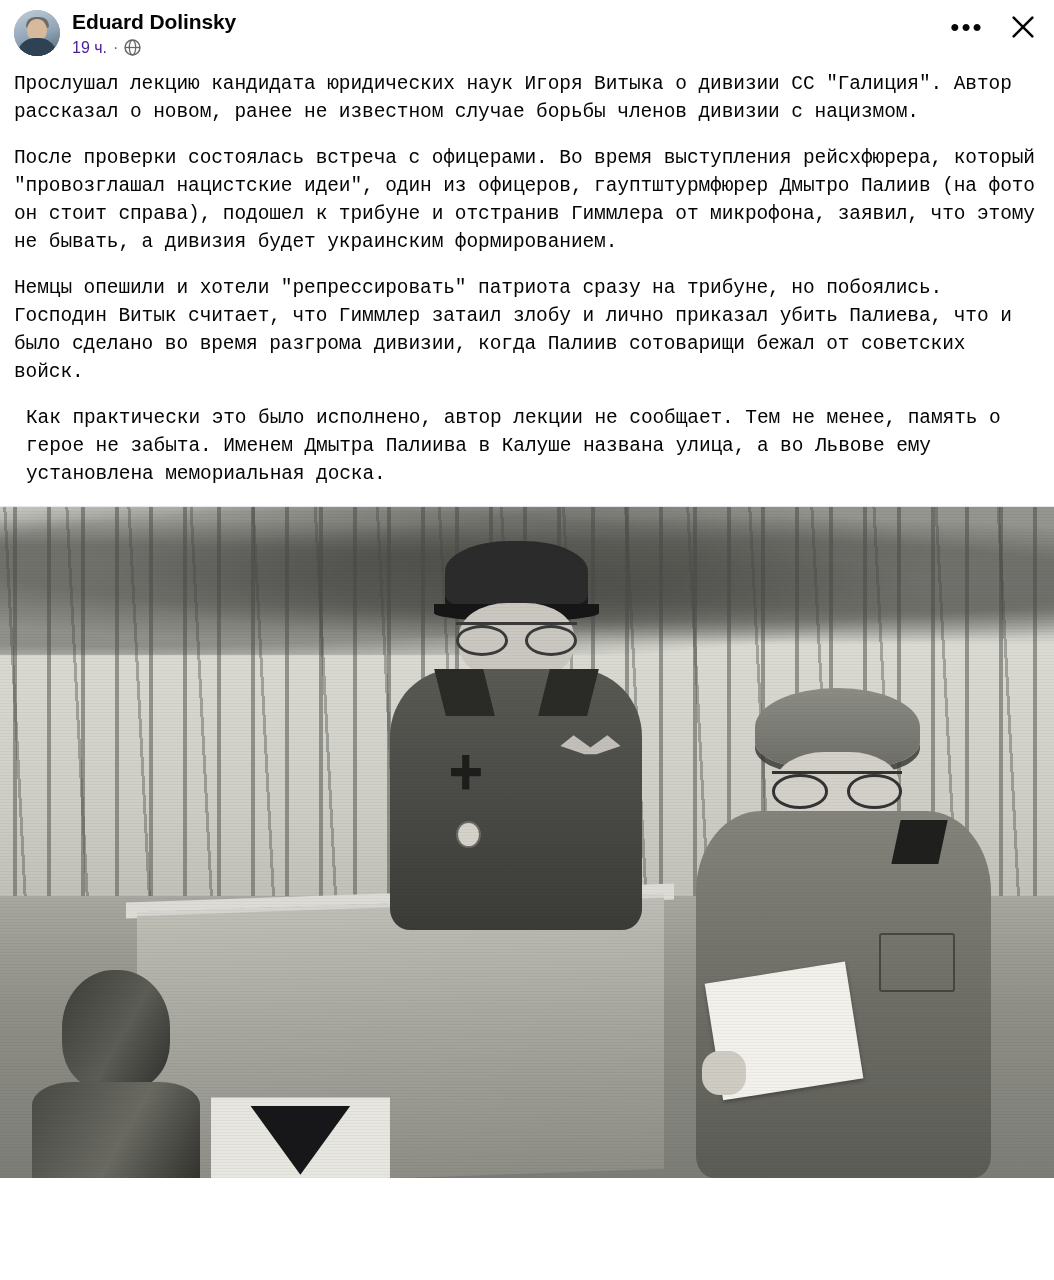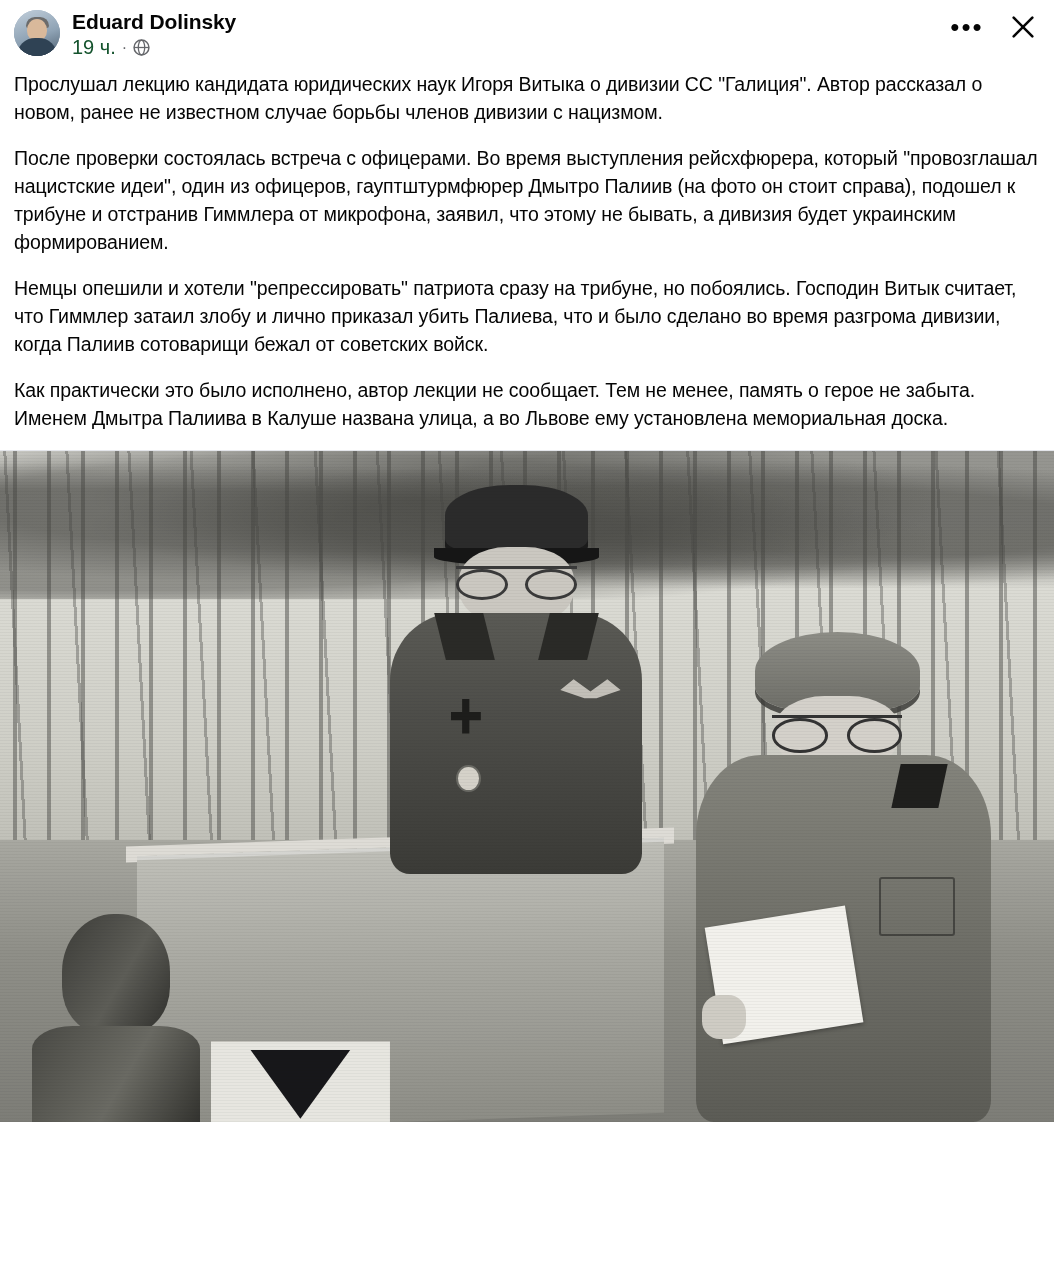--- a/index.html
+++ b/index.html
@@ -85,8 +85,8 @@
     margin-top: 4px;
   }
   .timestamp {
-    font-size: 20px;
-    color: #14532d;
+    font-size: 16px;
+    color: #4c1d95;
     line-height: 19px;
   }
   .dot-sep {

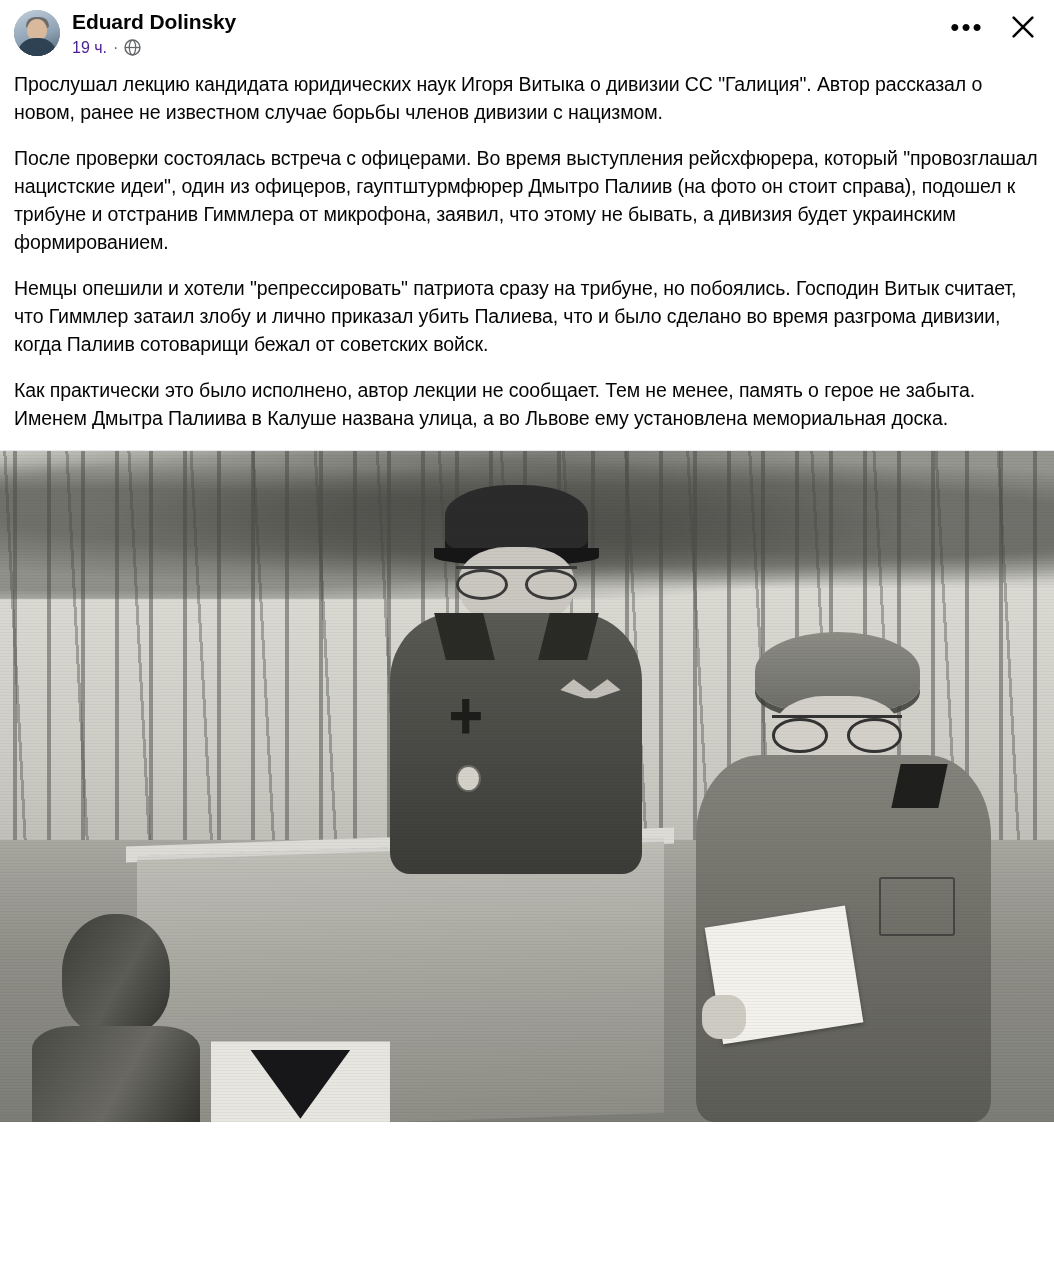--- a/index.html
+++ b/index.html
@@ -126,6 +126,7 @@
   
   .post-body {
     padding: 6px 14px 12px 14px;
+    font-family: Liberation Mono, monospace;
   }
   .post-body p {
     margin: 0 0 18px 0;

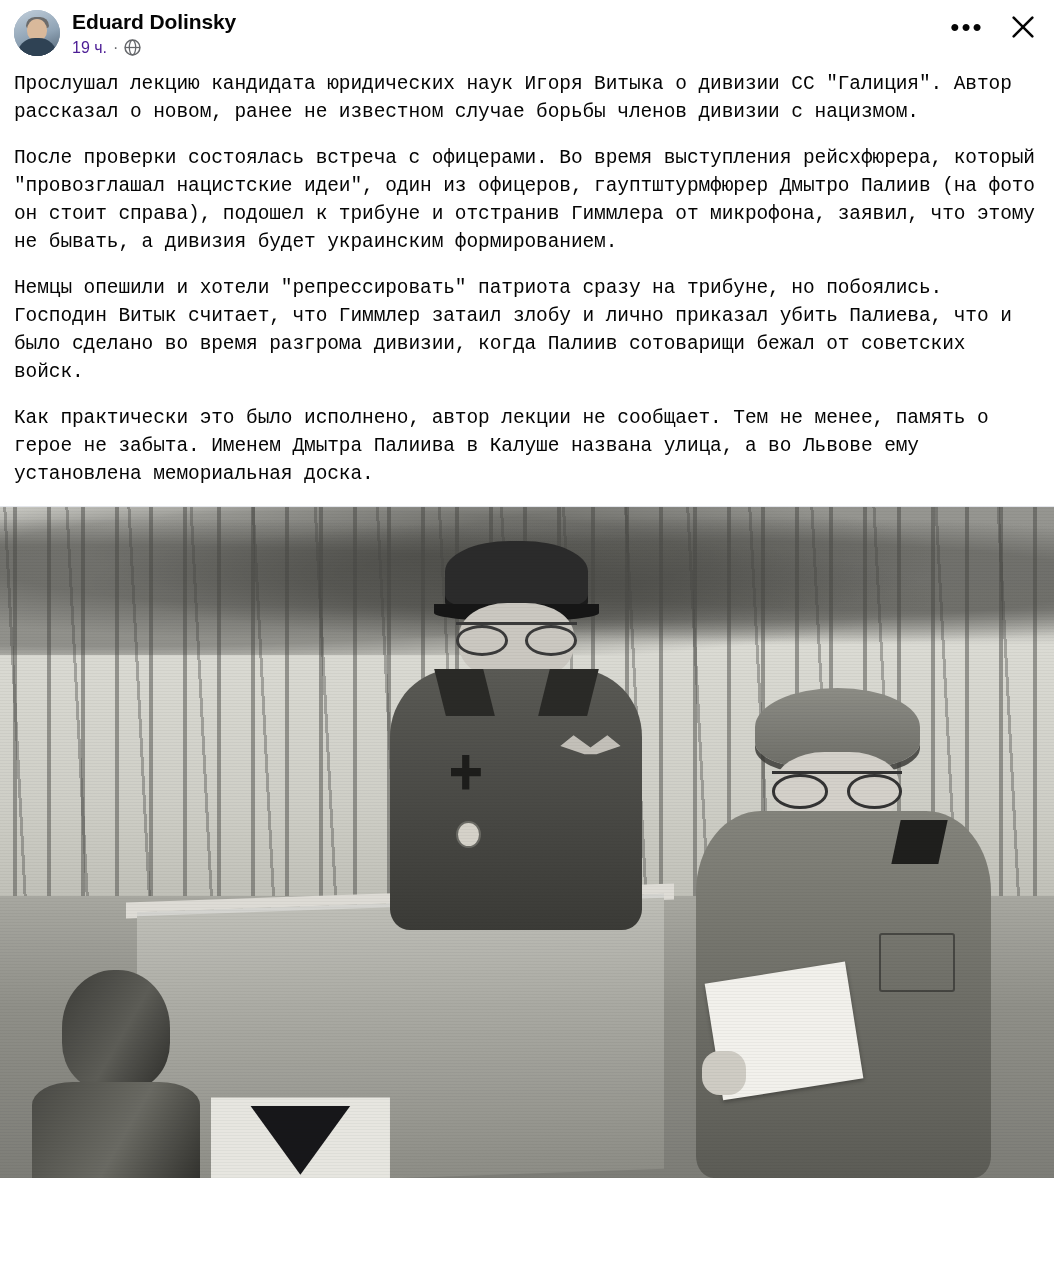--- a/index.html
+++ b/index.html
@@ -135,7 +135,7 @@
     color: #050505;
     letter-spacing: -0.1px;
   }
-  .post-body p:last-child { margin-bottom: 6px; }
+  .post-body p:last-child { margin-bottom: 6px; margin-left: 12px; }
   
   .photo-wrap {
     width: 100%;

